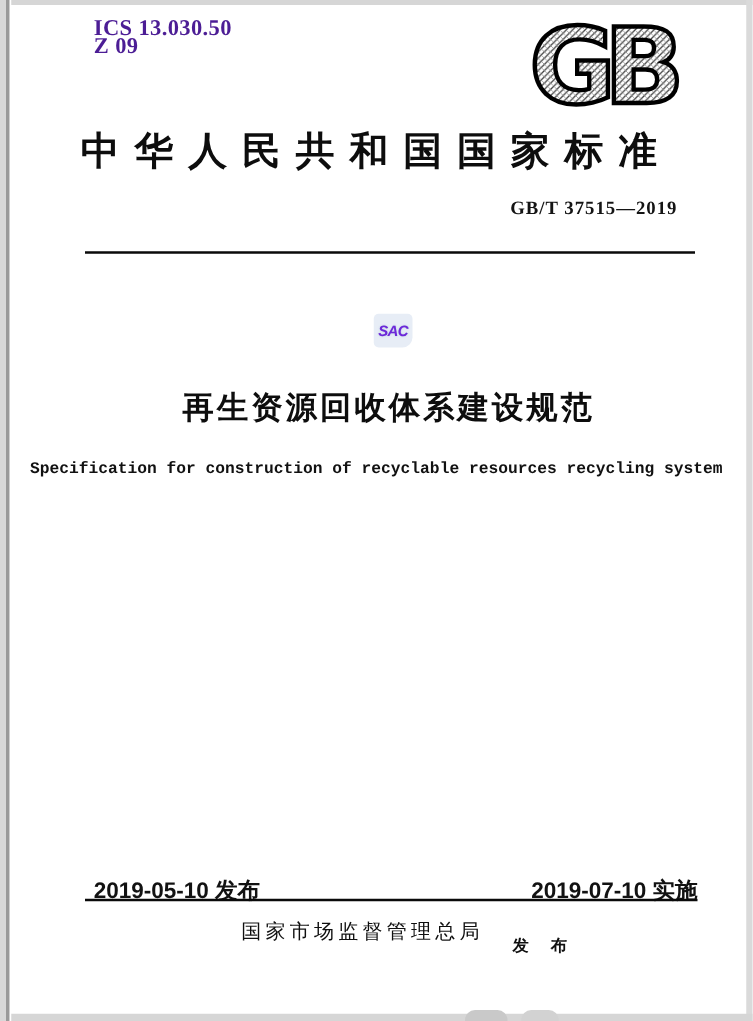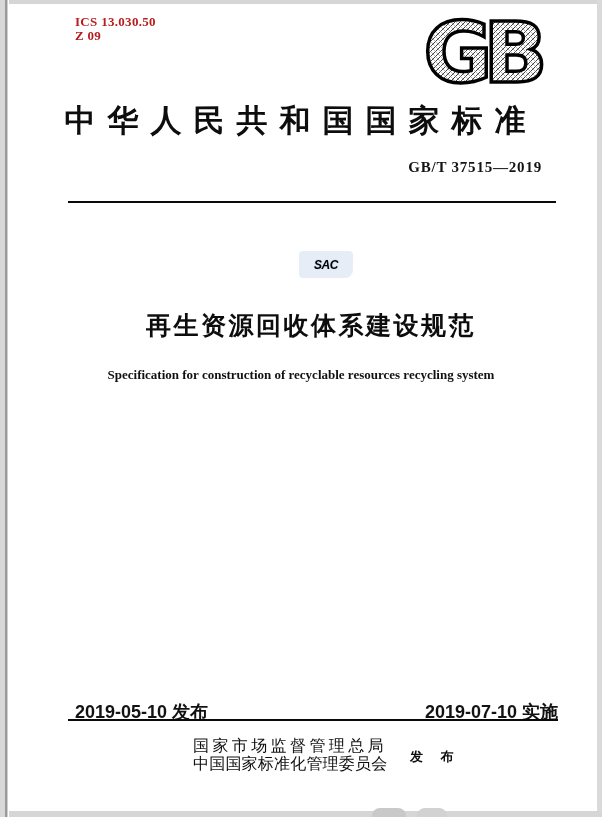--- a/index.html
+++ b/index.html
@@ -21,7 +21,7 @@
   .ics-block{
     position:absolute;left:75px;top:15px;
     font-family:"Liberation Serif","DejaVu Serif",serif;
-    font-weight:bold;font-size:13px;line-height:14px;color:#b91c1c;
+    font-weight:bold;font-size:18px;line-height:14px;color:#4c1d95;
     letter-spacing:0.3px;
   }
 

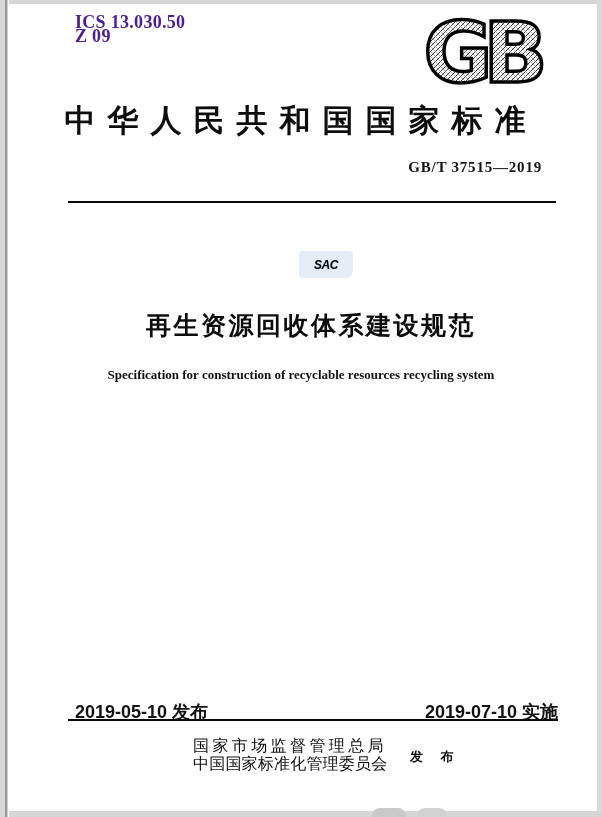--- a/index.html
+++ b/index.html
@@ -44,11 +44,11 @@
   .rule-top{position:absolute;left:68px;top:201px;width:488px;height:2px;background:#0a0a0a;}
 
   .sac-watermark{
-    position:absolute;left:299px;top:251px;width:54px;height:27px;
+    position:absolute;left:299px;top:251px;width:31px;height:27px;
     background:#e7edf6;border-radius:4px 4px 8px 4px;
     display:flex;align-items:center;justify-content:center;
     font-style:italic;font-weight:bold;font-size:12px;letter-spacing:-0.5px;
-    color:#000000;text-shadow:0 0 1px #bfcde4, 0 0 2px #ccd8ea;
+    color:#6d28d9;text-shadow:0 0 1px #bfcde4, 0 0 2px #ccd8ea;
   }
 
   .title-cn{

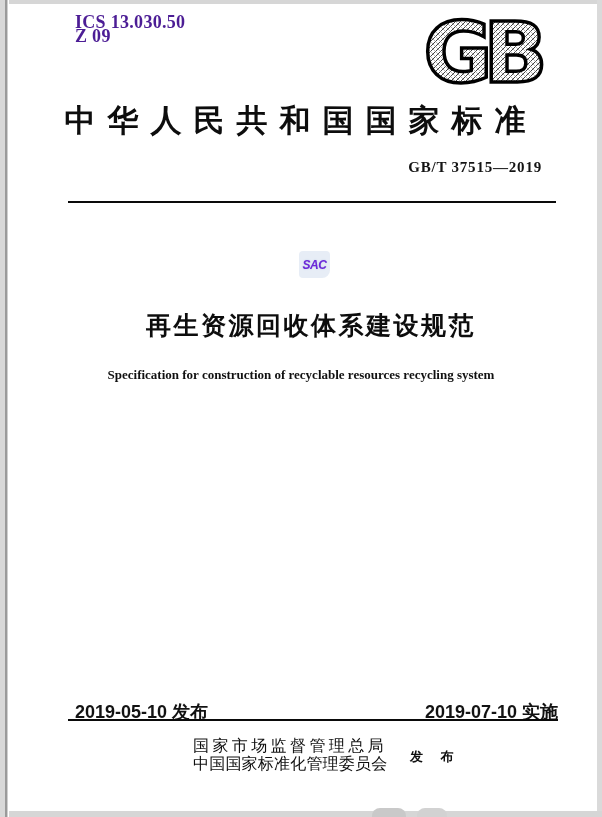--- a/index.html
+++ b/index.html
@@ -60,7 +60,7 @@
   .title-en{
     position:absolute;top:367px;left:0;width:602px;
     text-align:center;
-    font-family:Liberation Serif, serif;
+    font-family:Liberation Mono, monospace;
     font-weight:bold;font-size:13px;color:#111111;
   }
 

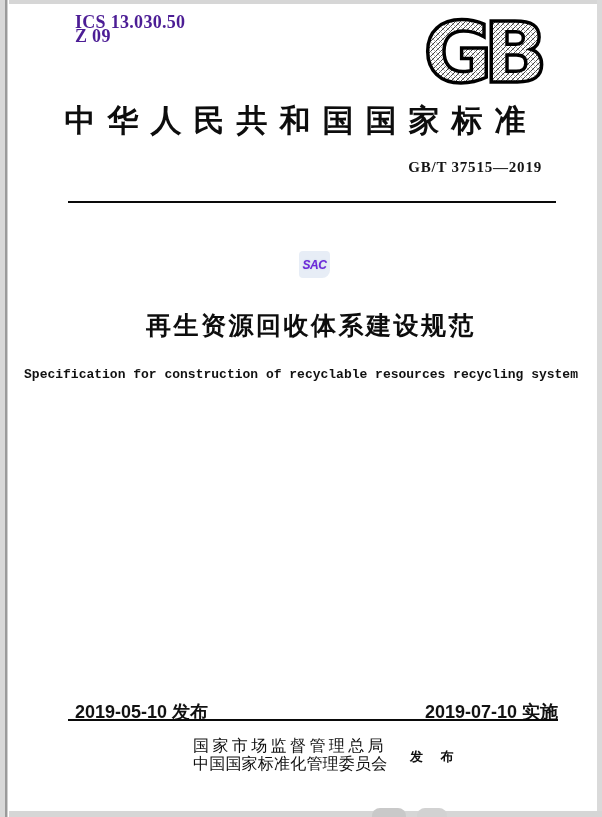--- a/index.html
+++ b/index.html
@@ -129,7 +129,6 @@
 
 <div class="publisher-block">
   <div class="publisher-line-1">国家市场监督管理总局</div>
-  <div class="publisher-line-2">中国国家标准化管理委员会</div>
 </div>
 
 <div class="publish-label">发 布</div>

